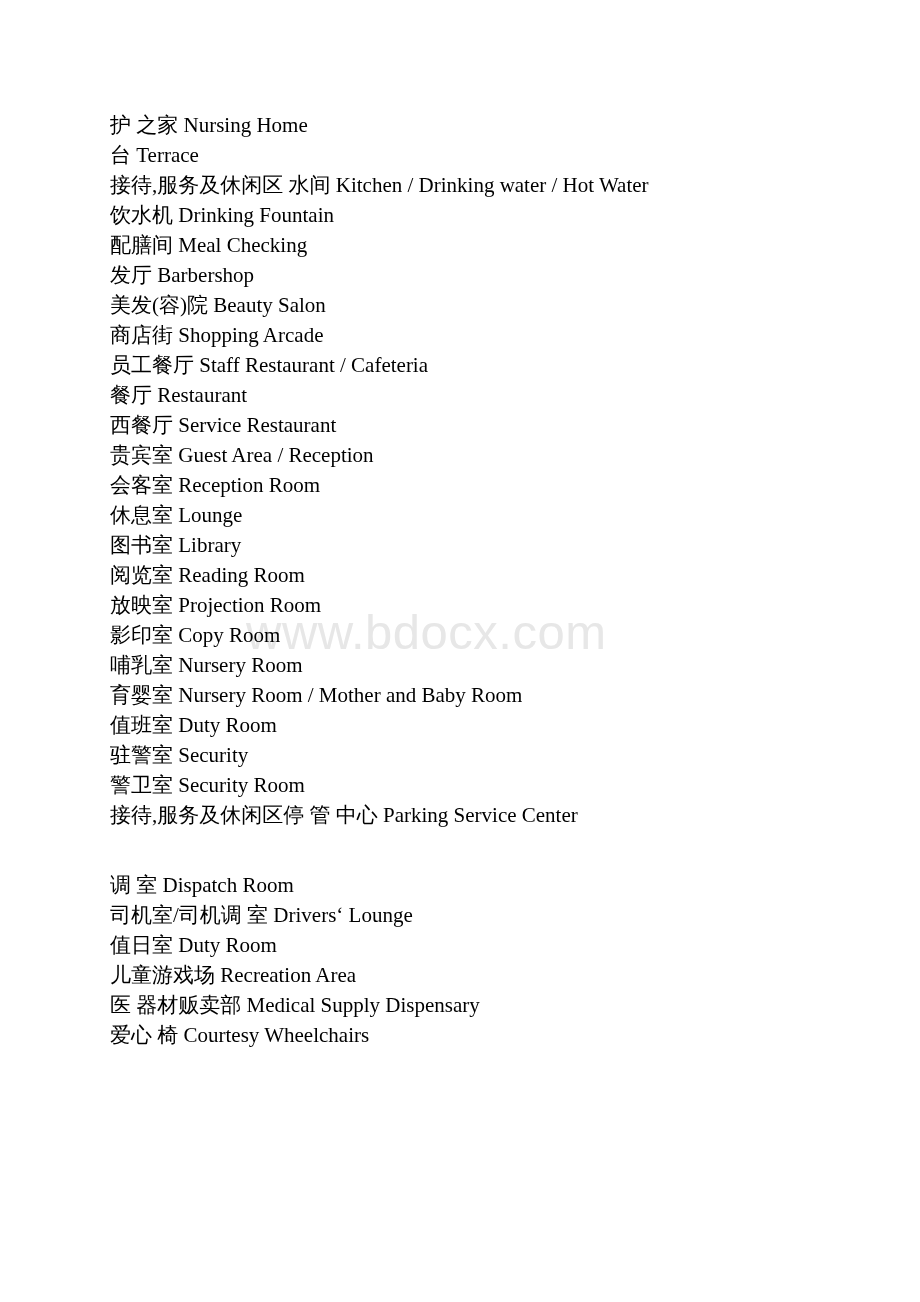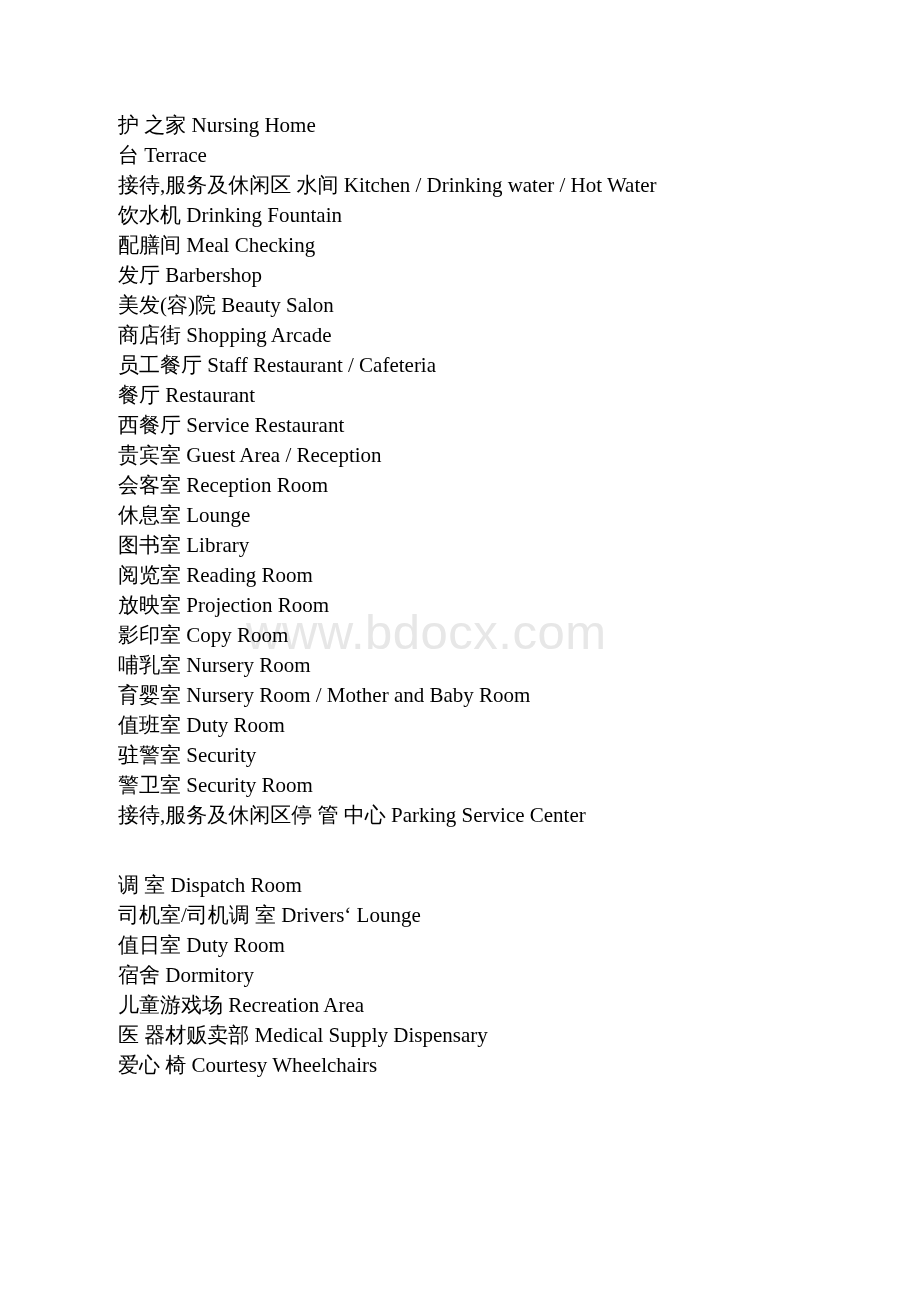--- a/index.html
+++ b/index.html
@@ -48,7 +48,6 @@
     top: 110px;
     width: 760px;
     z-index: 2;
-    margin-left: 8px;
   }
 
   .para {

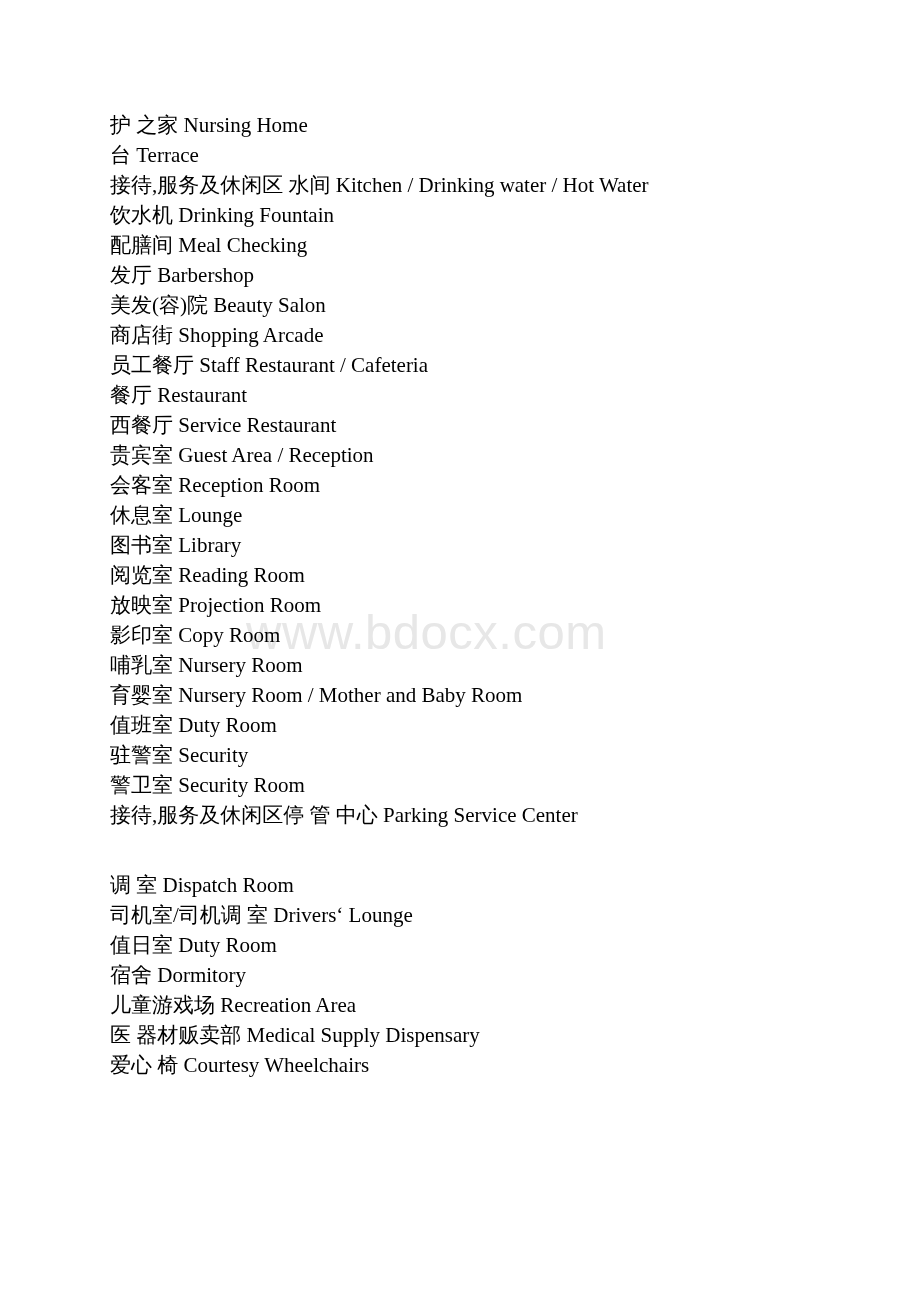--- a/index.html
+++ b/index.html
@@ -109,7 +109,6 @@
       <div class="line">调 室 Dispatch Room</div>
       <div class="line">司机室/司机调 室 Drivers‘ Lounge</div>
       <div class="line">值日室 Duty Room</div>
-      <div class="line">宿舍 Dormitory</div>
       <div class="line">儿童游戏场 Recreation Area</div>
       <div class="line">医 器材贩卖部 Medical Supply Dispensary</div>
       <div class="line">爱心 椅 Courtesy Wheelchairs</div>

